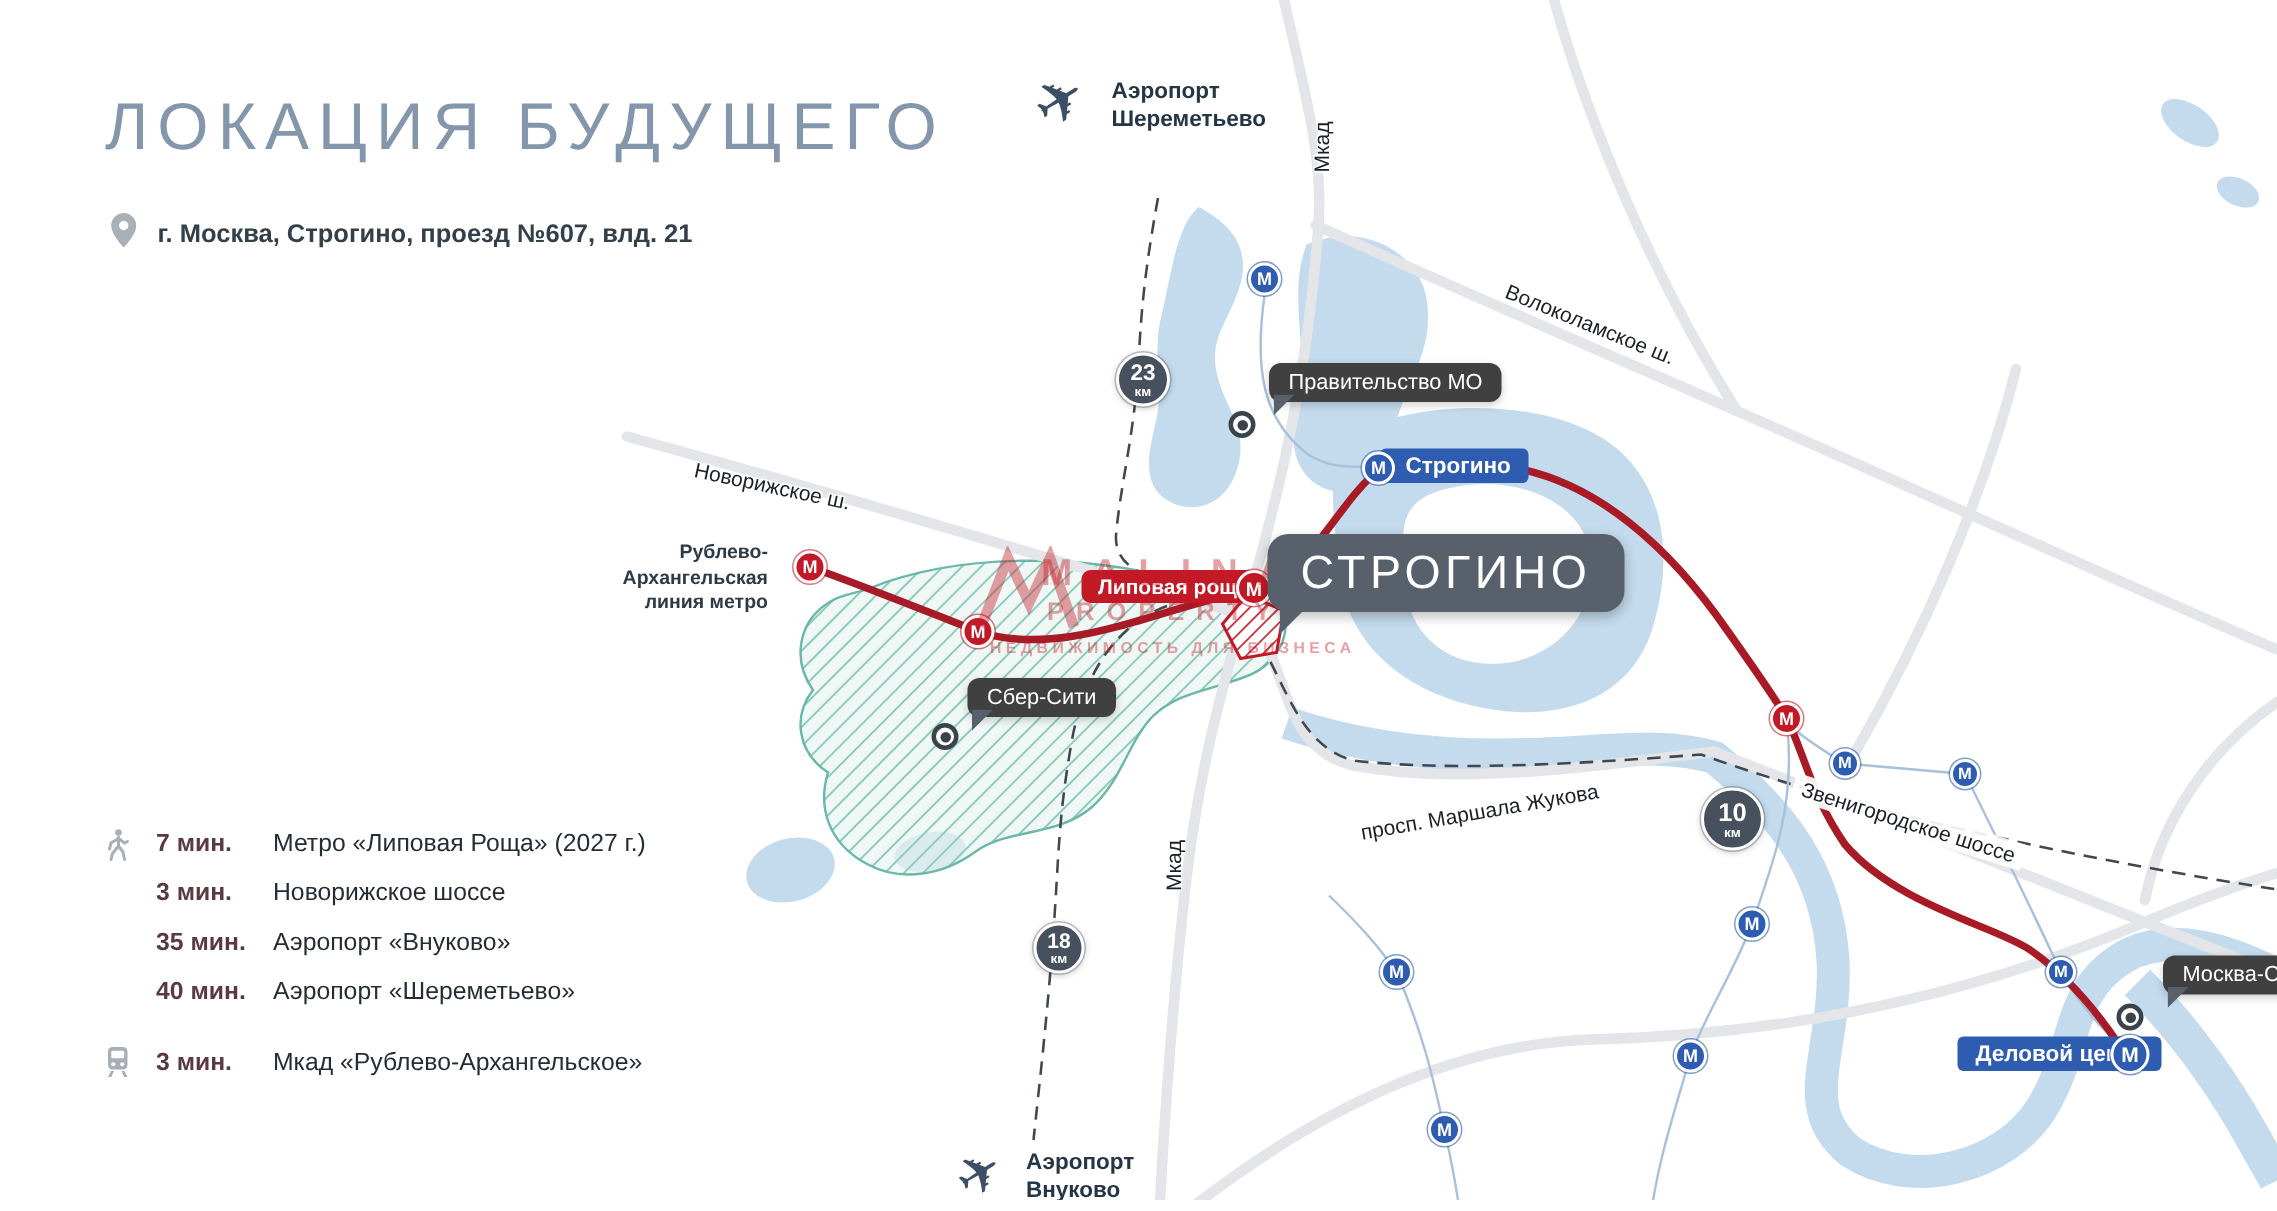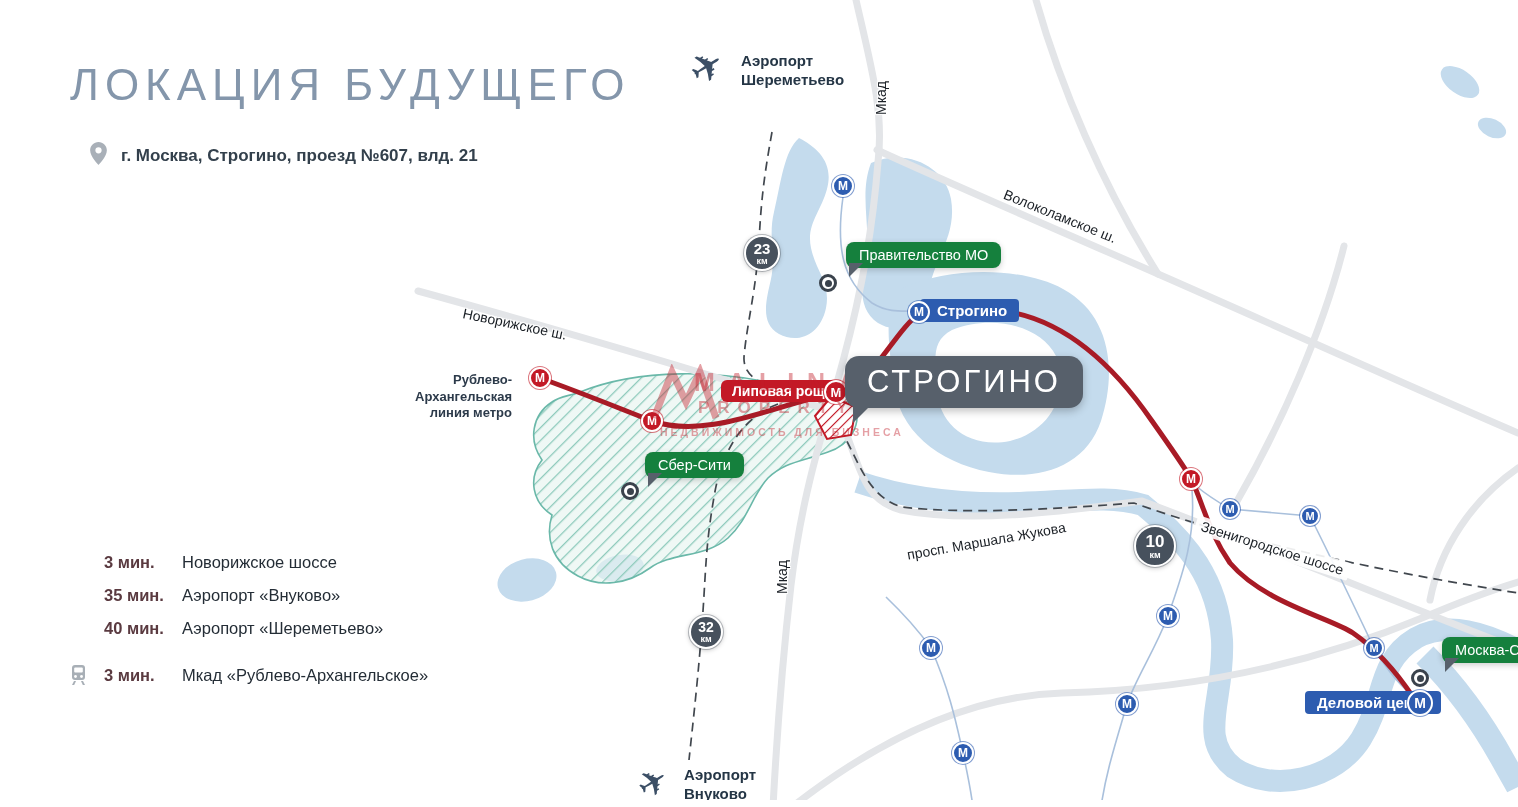--- a/index.html
+++ b/index.html
@@ -10,7 +10,7 @@
   
   .title{position:absolute;left:70px;top:60px;font-size:44px;font-weight:400;
          letter-spacing:6px;color:#8496ab;white-space:nowrap;}
-  .addr-row{position:absolute;left:90px;top:142px;display:flex;align-items:center;gap:14px;}
+  .addr-row{position:absolute;left:74px;top:142px;display:flex;align-items:center;gap:14px;}
   .addr-text{font-size:17px;font-weight:600;color:#33404c;}
 
   

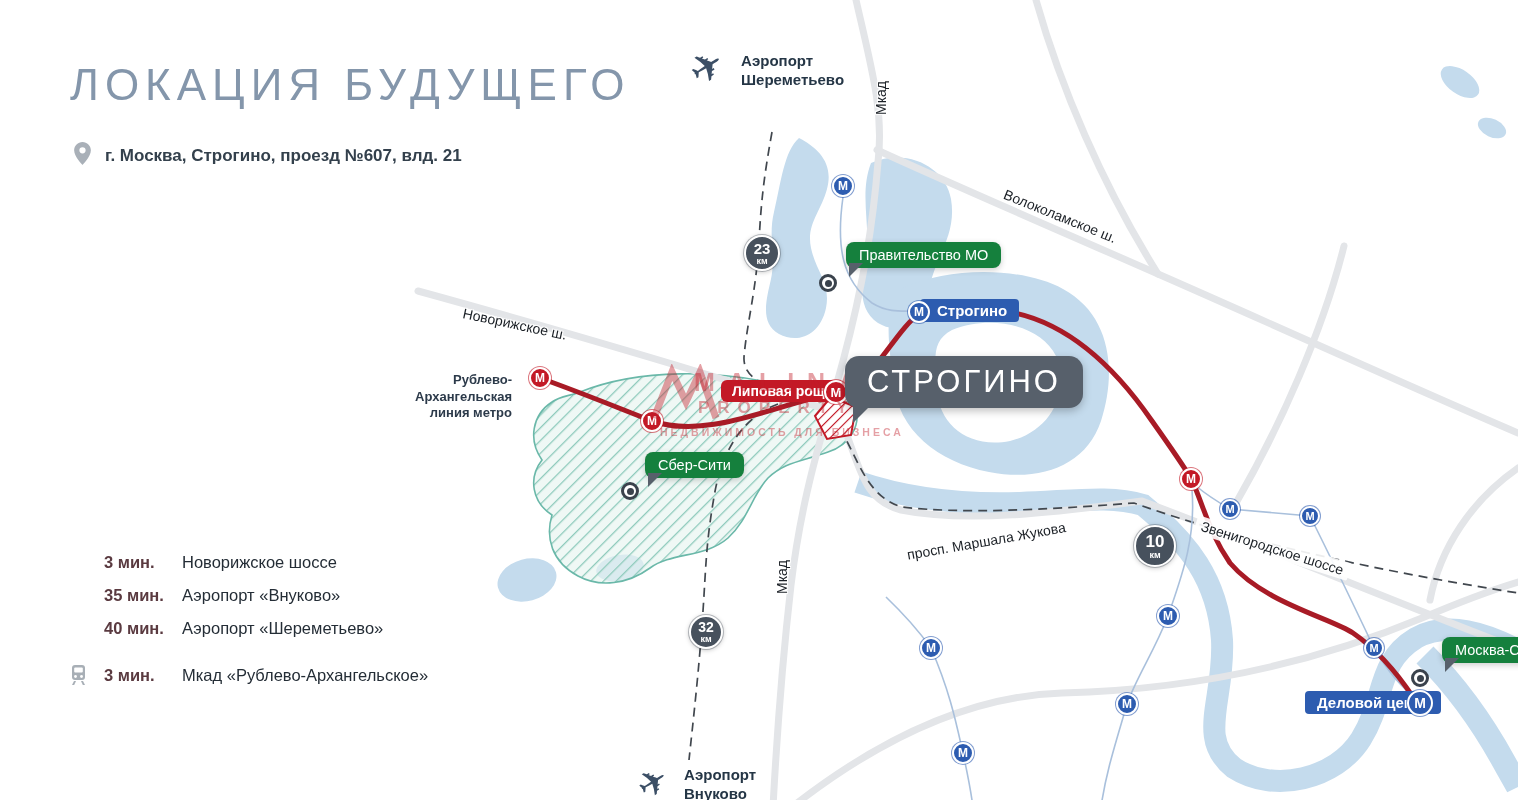--- a/index.html
+++ b/index.html
@@ -46,7 +46,7 @@
   .metro.red{background:#c31926;box-shadow:0 0 0 1px rgba(195,25,38,.6);}
 
   
-  .darkbox{position:absolute;background:#15803d;color:#fff;border-radius:8px;padding:5px 13px;
+  .darkbox{position:absolute;background:#404040;color:#fff;border-radius:8px;padding:5px 13px;
            font-size:14.5px;font-weight:500;white-space:nowrap;z-index:30;
            box-shadow:0 2px 6px rgba(0,0,0,.2);text-align:right;}
   .darkbox .tail,.bigbox .tail{position:absolute;left:3px;bottom:-9px;width:14px;height:14px;background:#57606b;

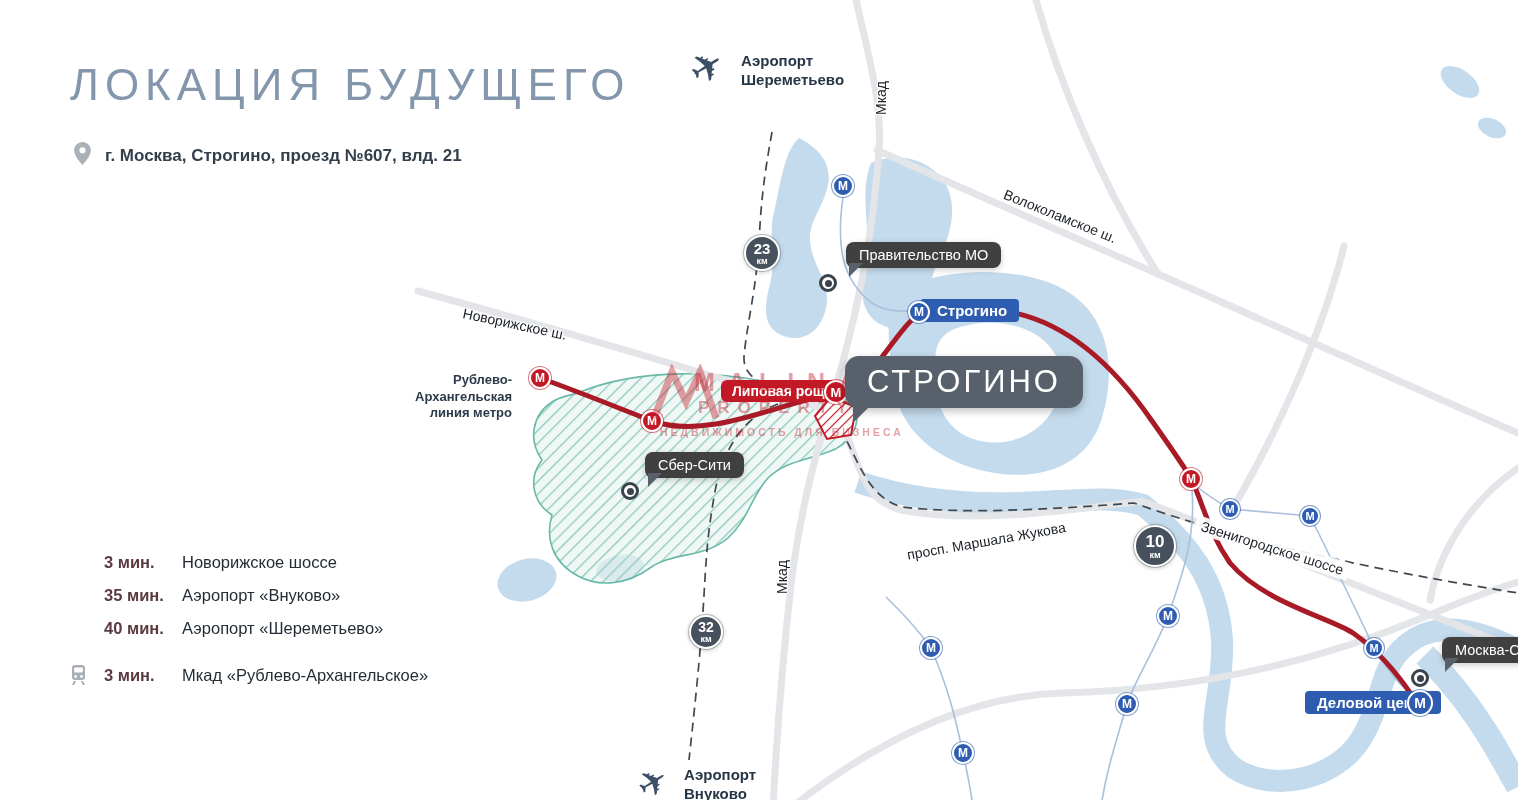--- a/index.html
+++ b/index.html
@@ -71,7 +71,7 @@
   .airport-name{position:absolute;font-size:15px;font-weight:700;color:#253646;line-height:1.25;z-index:15;}
 
   .ruble-label{position:absolute;left:398px;top:360px;width:114px;text-align:right;
-               font-size:13px;font-weight:600;color:#2c3a4a;line-height:1.28;z-index:15;margin-top:12px;}
+               font-size:13px;font-weight:600;color:#2c3a4a;line-height:1.28;z-index:15;}
 
   
   .wm{position:absolute;left:636px;top:350px;width:310px;height:100px;z-index:40;pointer-events:none;

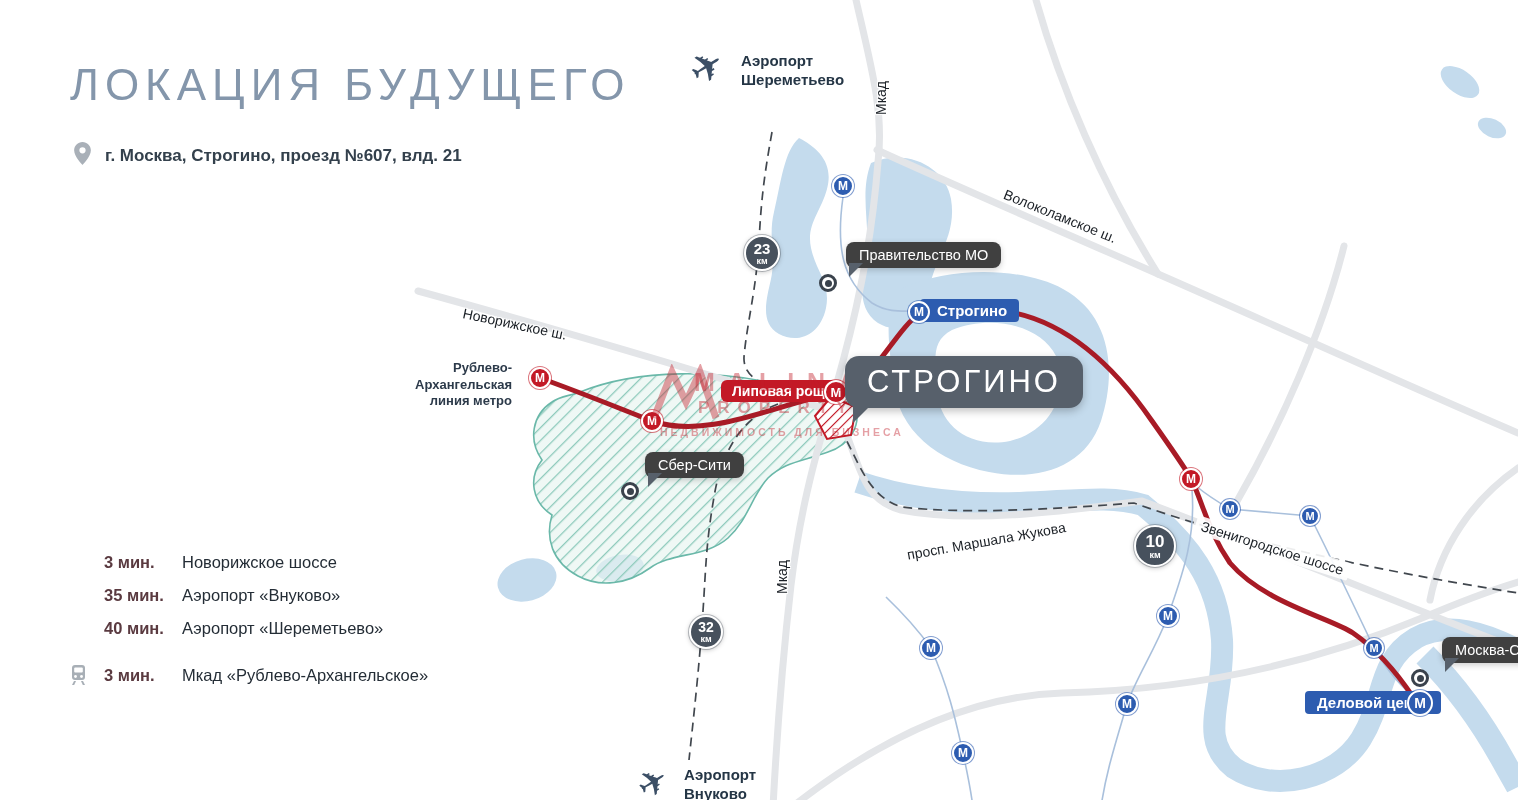--- a/index.html
+++ b/index.html
@@ -154,6 +154,22 @@
   </div>
 
   <div class="travel">
+    <div class="trow">
+      <span class="ticon">
+        <svg width="17" height="22" viewBox="0 0 17 22">
+            <g fill="none" stroke="#a8afb6" stroke-width="2" stroke-linecap="round">
+              <circle cx="9" cy="3" r="2.2" fill="#a8afb6" stroke="none"></circle>
+              <path d="M9,6 L9,12"></path>
+              <path d="M9,7 L4,10 L3,14"></path>
+              <path d="M9,7 L13,10 L15,9"></path>
+              <path d="M9,12 L5,17 L4,21"></path>
+              <path d="M9,12 L12,16 L13,21"></path>
+            </g>
+          </svg>
+      </span>
+      <span class="ttime">7 мин.</span>
+      <span class="tdest">Метро «Липовая Роща» (2027 г.)</span>
+    </div>
     <div class="trow">
       <span class="ticon"></span>
       <span class="ttime">3 мин.</span>

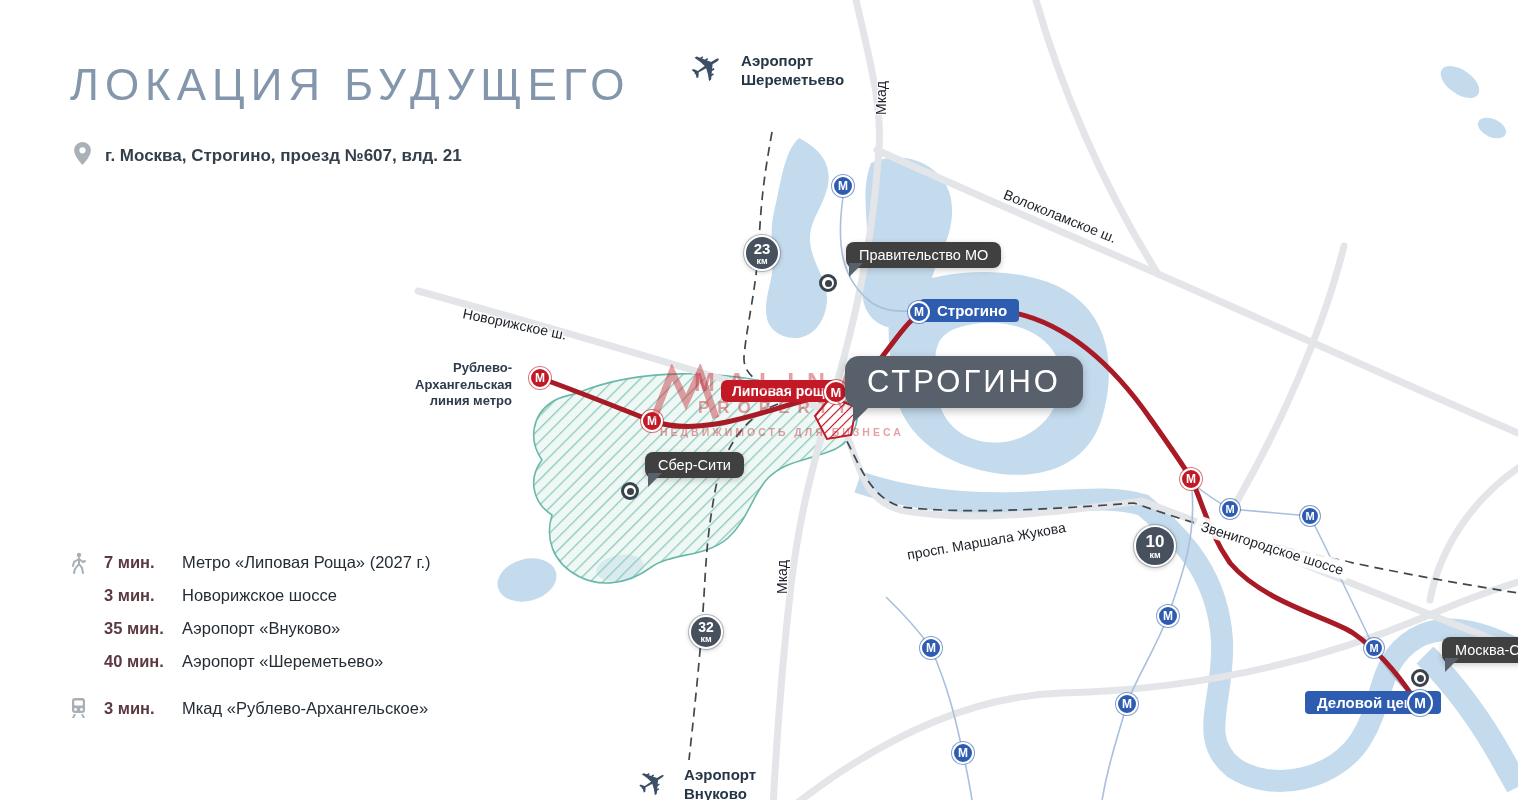--- a/index.html
+++ b/index.html
@@ -226,7 +226,7 @@
     <span class="b-unit">км</span>
   </div>
   <div class="badge" style="left:689px;top:575px;width:34px;height:34px;">
-    <span class="b-val" style="font-size:14px;">32</span>
+    <span class="b-val" style="font-size:14px;">18</span>
     <span class="b-unit">км</span>
   </div>
   <div class="badge" style="left:1134px;top:485px;width:42px;height:42px;">

